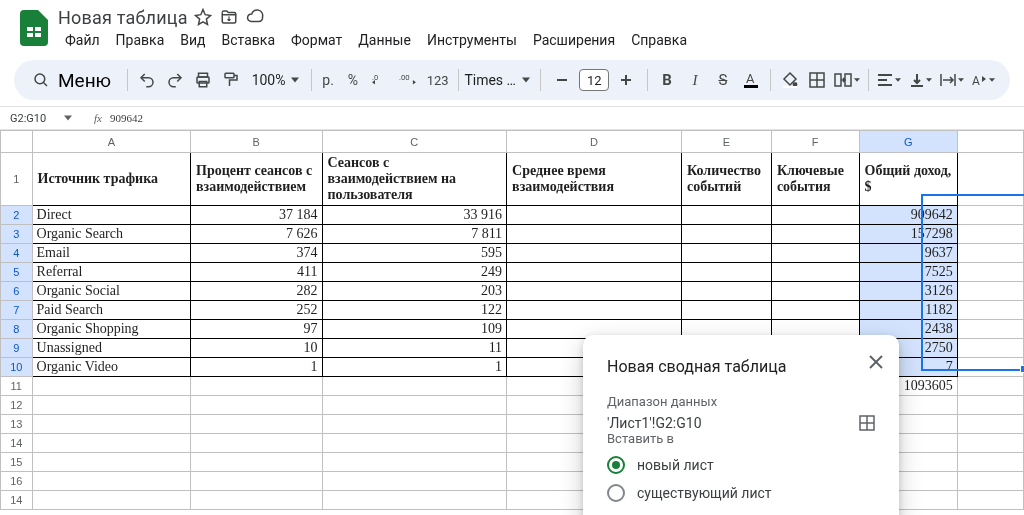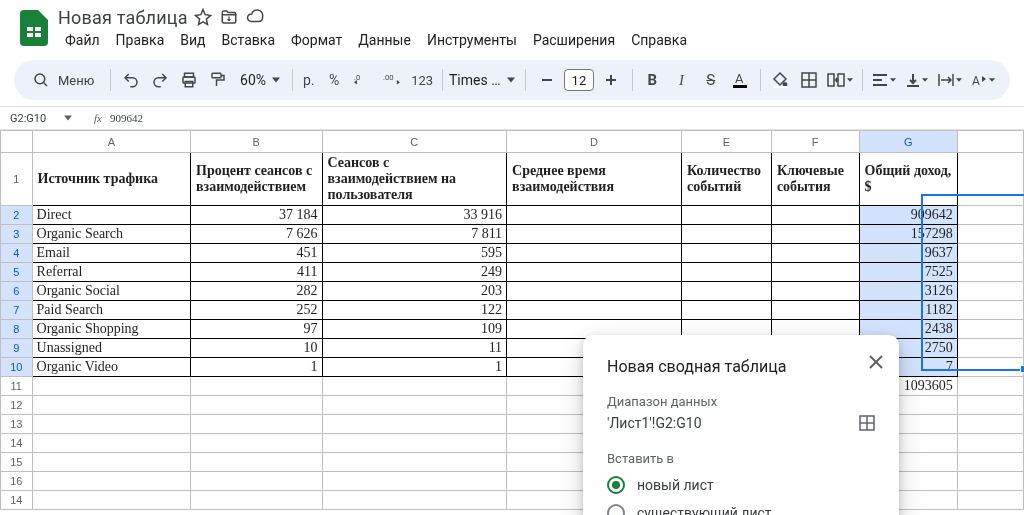--- a/index.html
+++ b/index.html
@@ -36,7 +36,7 @@
     color:var(--g-icon);border-radius:4px;cursor:pointer}
   .tb-sep{width:1px;height:22px;background:#c7c7c7;margin:0 4px}
   .search-chip{display:flex;align-items:center;gap:8px;height:30px;padding:0 10px 0 6px;border-radius:6px}
-  .search-chip span{font-size:13px;color:#404040}
+  .search-chip span{font-size:19px;color:#000000}
   .zoom{font-size:14px;color:#1f1f1f;padding:0 6px;display:flex;align-items:center;gap:6px}
   .font-name{font-size:14px;color:#1f1f1f;min-width:70px;display:flex;align-items:center;gap:6px}
   .font-size{display:flex;align-items:center;gap:2px}

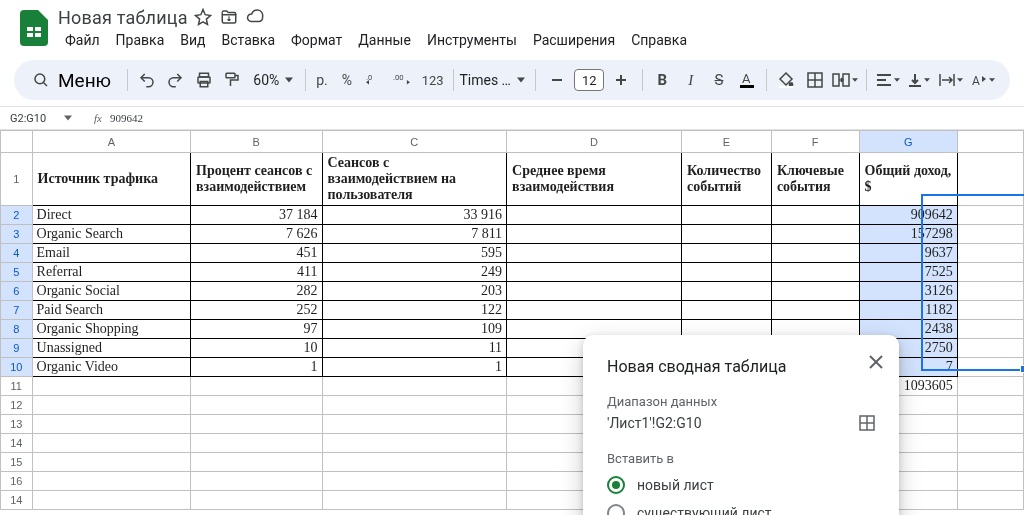--- a/index.html
+++ b/index.html
@@ -175,7 +175,7 @@
         </svg>
       </div>
     <div class="zoom">
-        <span>60%</span>
+        <span>100%</span>
         <svg width="8" height="8" viewBox="0 0 10 6">
           <path d="M0 0l5 6 5-6z" fill="#444746"></path>
         </svg>

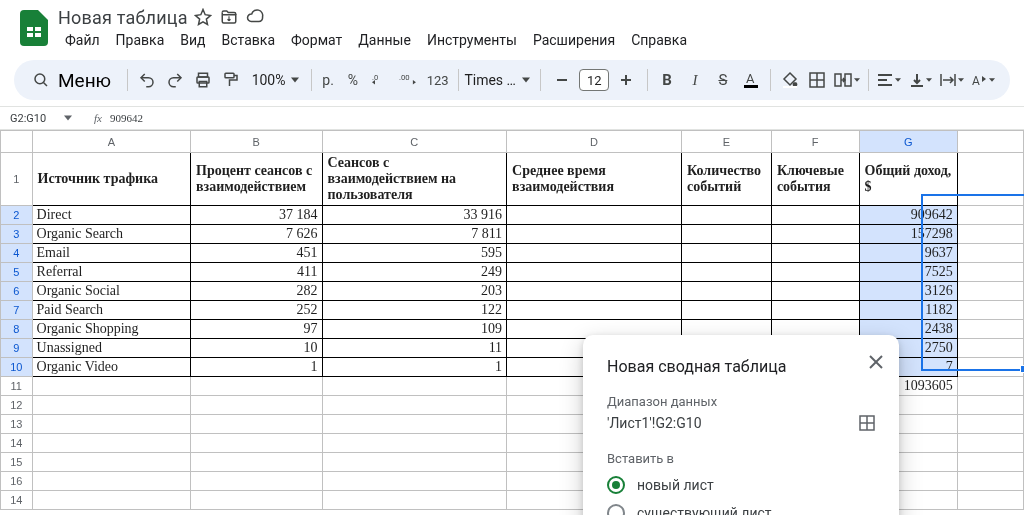--- a/index.html
+++ b/index.html
@@ -369,7 +369,7 @@
         <tr class="data">
           <td class="row-head sel">4</td>
           <td class="cell b">Email</td>
-          <td class="cell b num">451</td>
+          <td class="cell b num">374</td>
           <td class="cell b num">595</td>
           <td class="cell b"></td>
           <td class="cell b"></td>

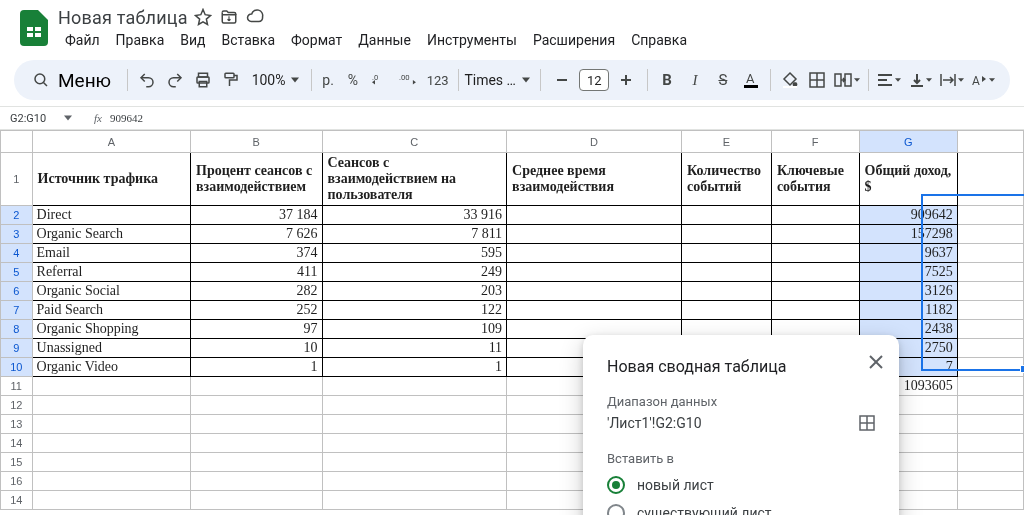--- a/index.html
+++ b/index.html
@@ -84,7 +84,7 @@
   .modal .close{position:absolute;right:14px;top:18px;color:#5f6368;cursor:pointer}
   .modal .lbl{font-size:13px;color:#5f6368;margin-bottom:6px}
   .modal .range-row{display:flex;align-items:center;justify-content:space-between;
-    font-size:14px;color:#3c4043;margin-bottom:20px}
+    font-size:14px;color:#3c4043;}
   .range-ic{color:#5f6368}
   .radio{display:flex;align-items:center;gap:12px;font-size:14px;color:#3c4043;margin:10px 0}
   .radio .r{width:18px;height:18px;border:2px solid #80868b;border-radius:50%;position:relative;flex:none}

